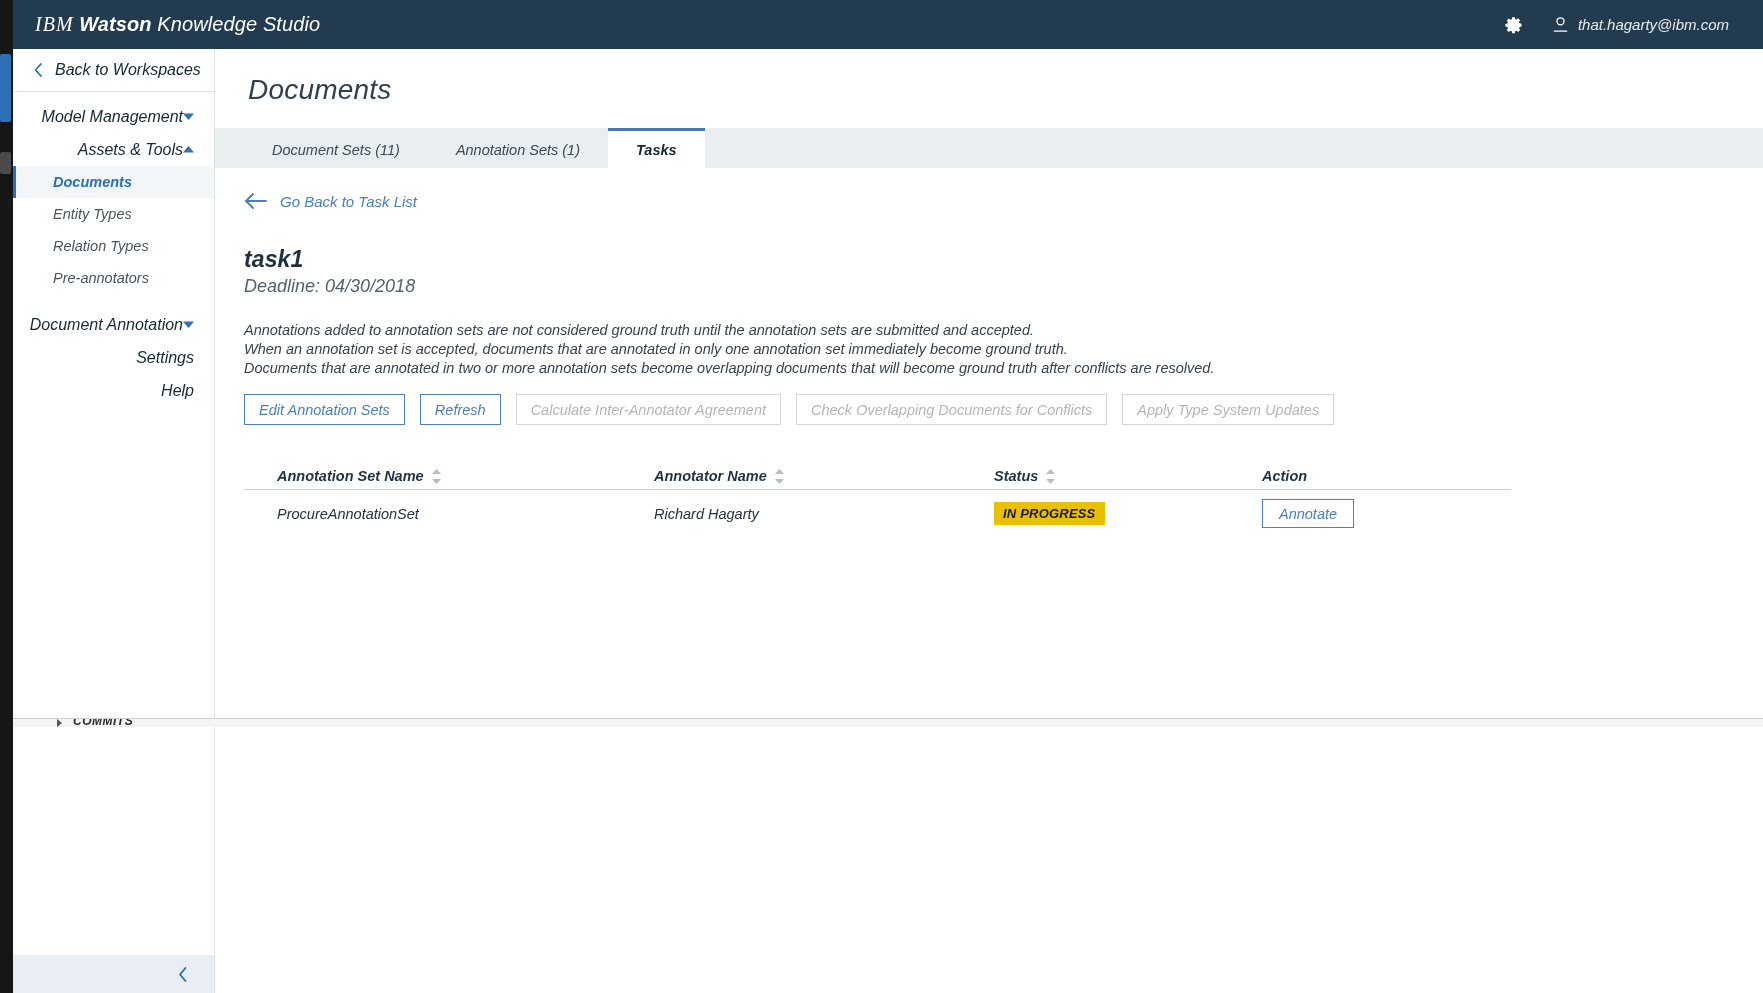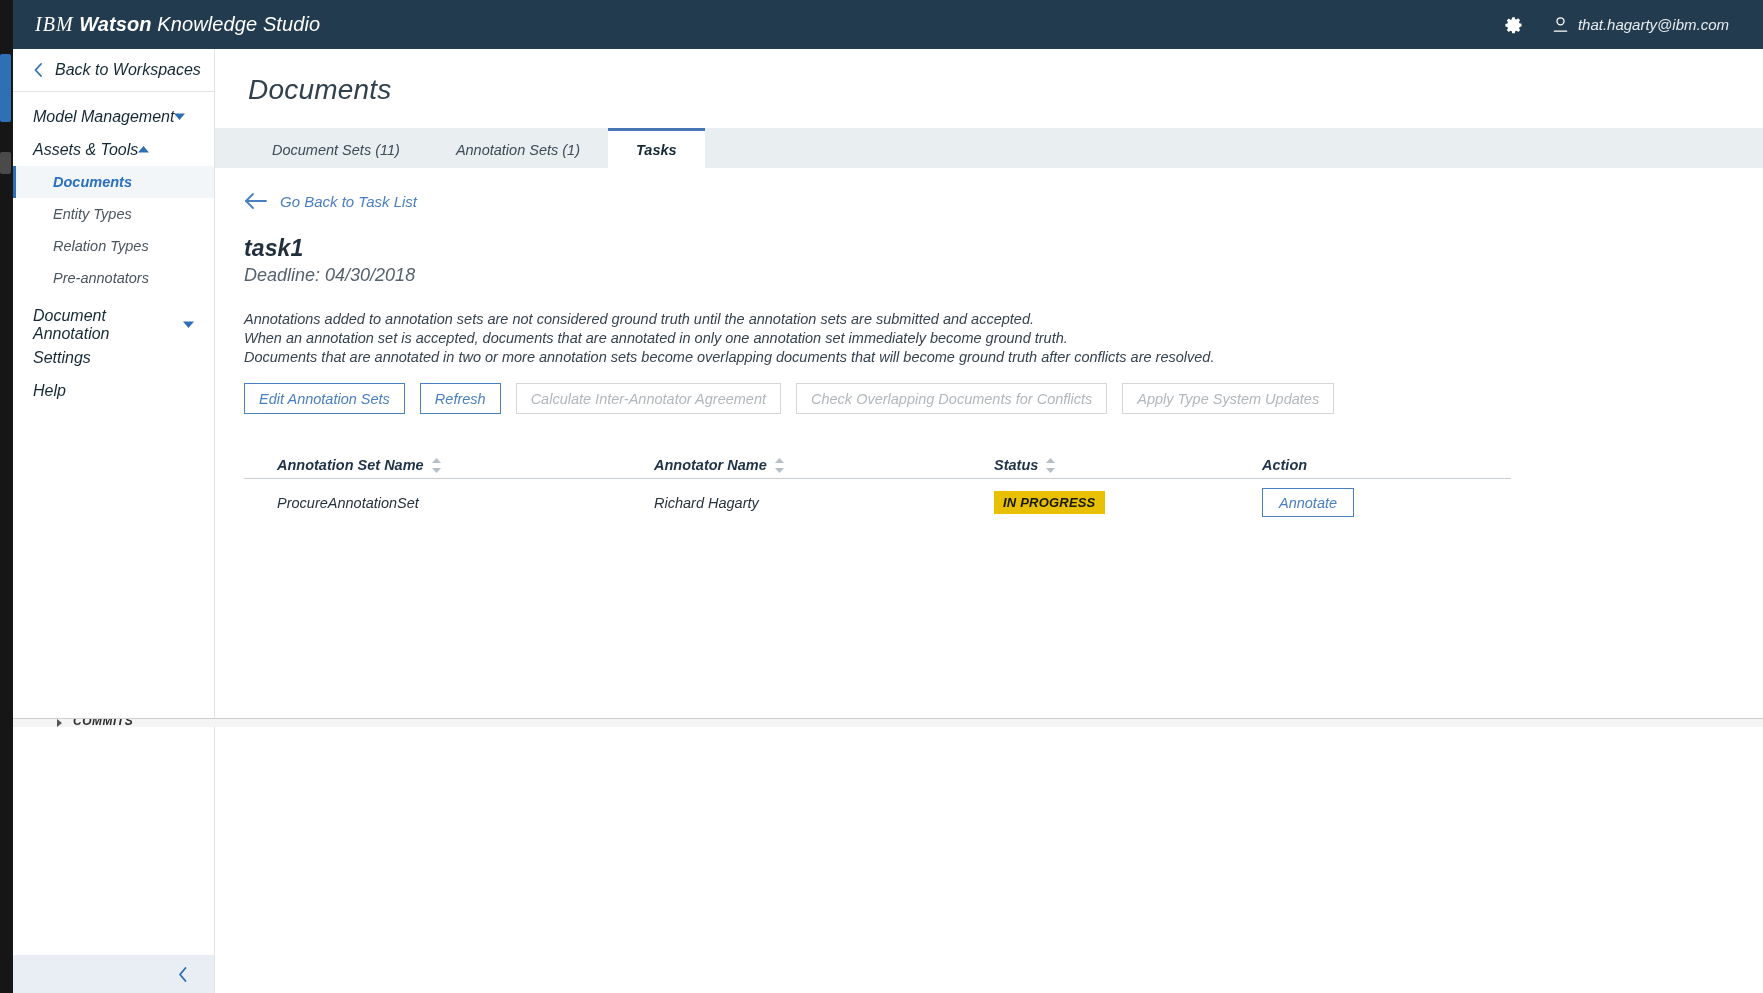--- a/index.html
+++ b/index.html
@@ -69,9 +69,10 @@
   .nav-group {
     height: 33px;
     display: flex; align-items: center;
-    padding: 0 20px 0 20px;
+    padding: 0 20px 0 10px;
     font-size: 16px; color: #152935;
     cursor: pointer;
+    justify-content: flex-end;
   }
   .nav-group .caret { margin-left: auto; width: 11px; height: 9px; display: block; }
   .nav-item {

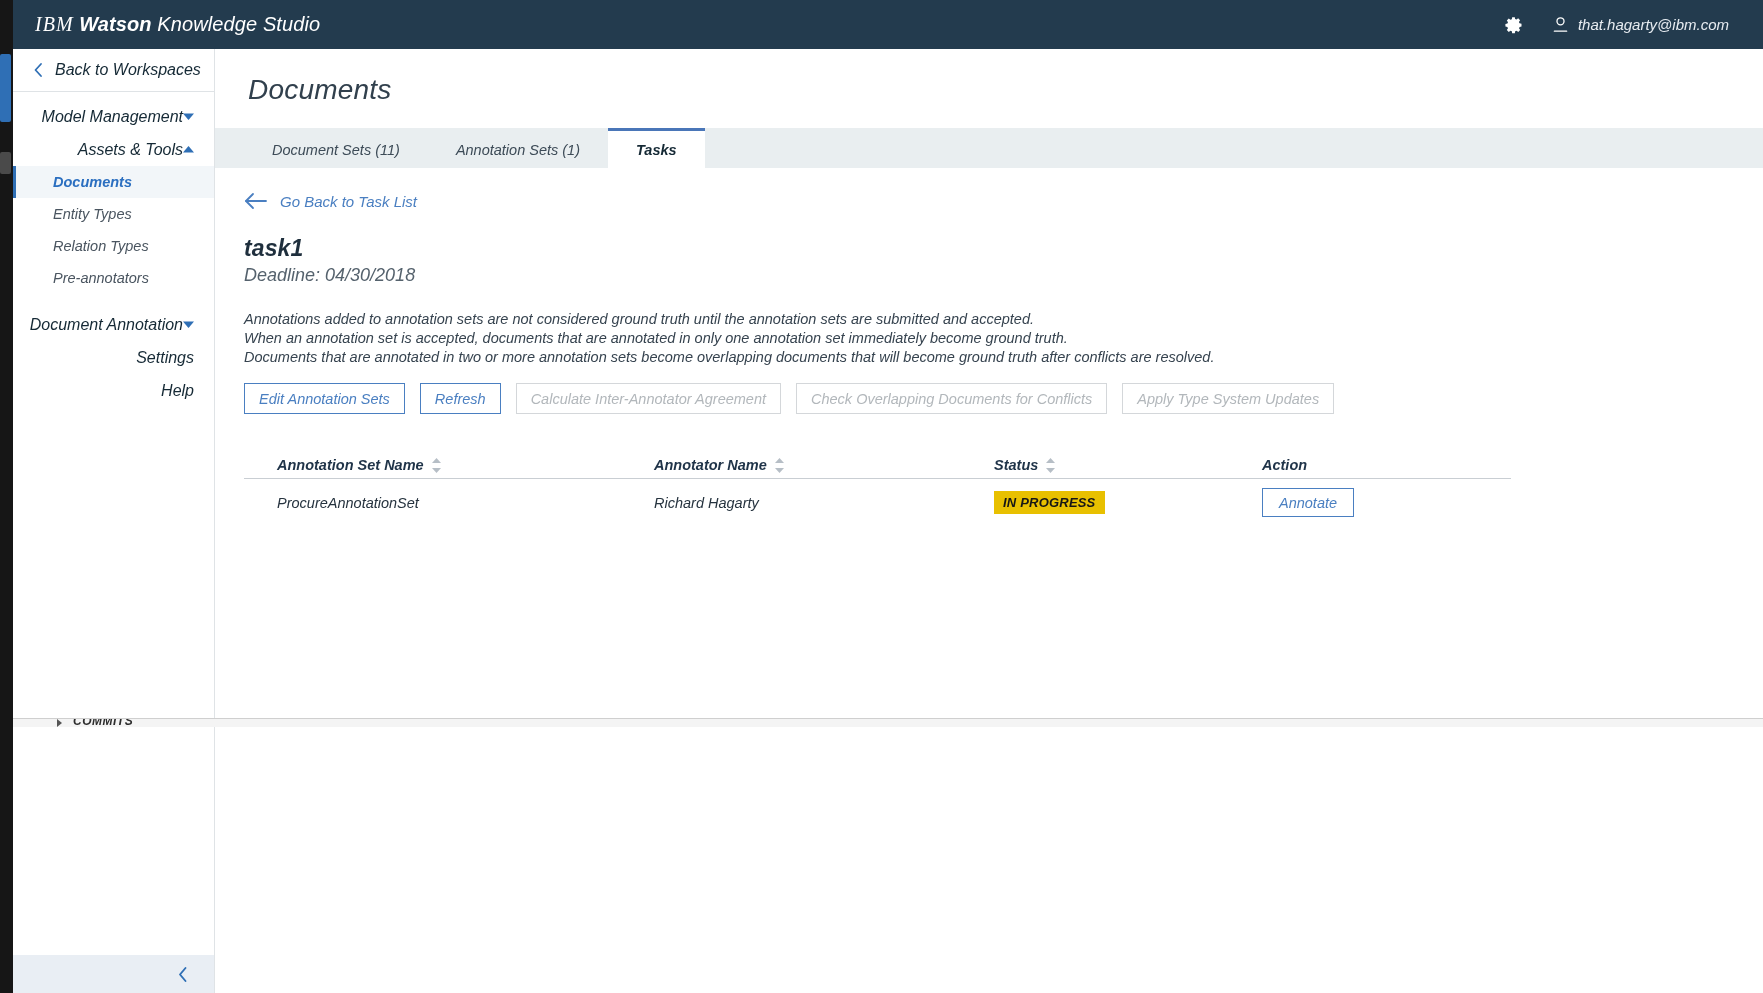--- a/index.html
+++ b/index.html
@@ -162,7 +162,7 @@
   .arrow-left { width: 24px; height: 18px; display: block; }
   .task-title {
     font-size: 23px; font-weight: 700; color: #1f2f3d;
-    margin-top: 25px; letter-spacing: .1px;
+    margin-top: 36px; letter-spacing: .1px;
   }
   .deadline { font-size: 18px; color: #55626d; margin-top: 3px; }
   .desc {

